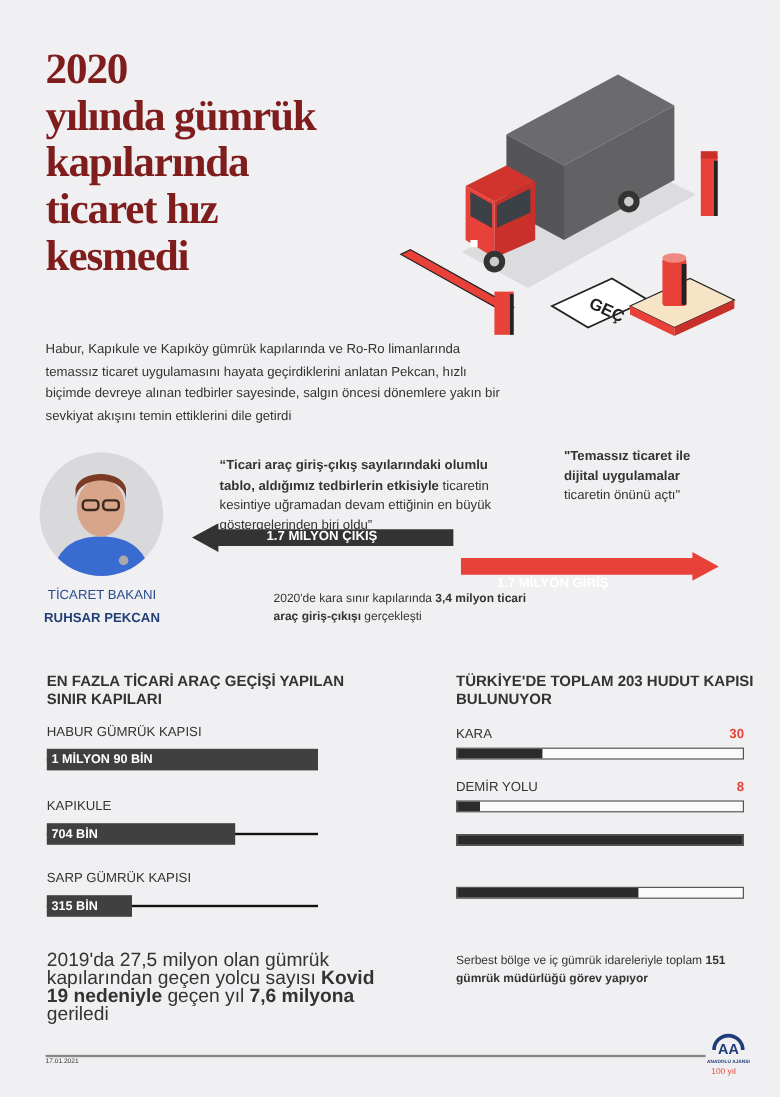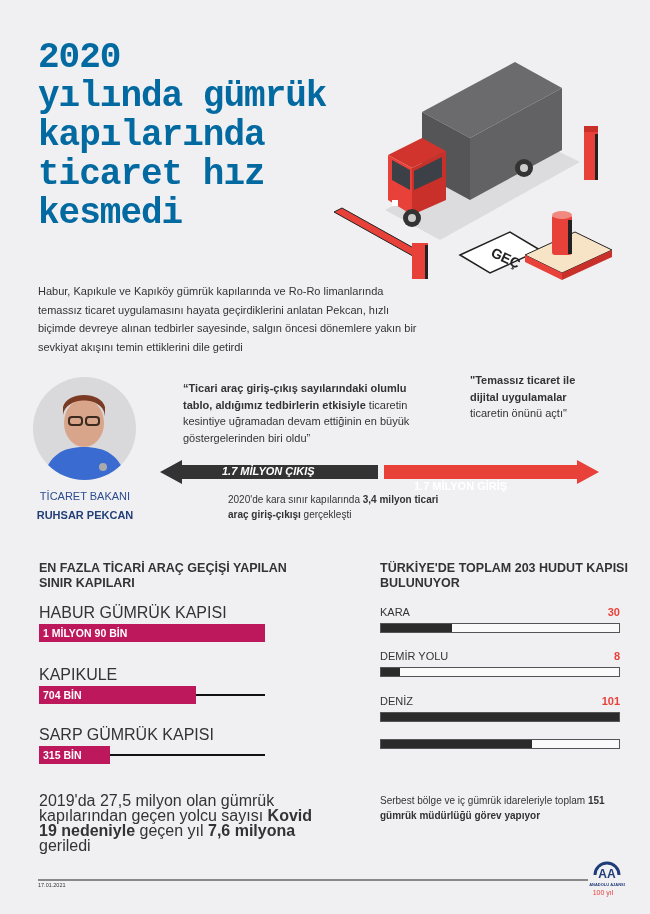--- a/index.html
+++ b/index.html
@@ -5,7 +5,7 @@
   * { box-sizing: border-box; margin: 0; padding: 0; }
   body { width: 650px; height: 914px; background: #f0f0f2; font-family: "Liberation Sans", sans-serif; color: #333; position: relative; overflow: hidden; }
   .abs { position: absolute; }
-  .title { left: 38px; top: 38px; width: 330px; color: #0369a1; font-family: Liberation Mono, monospace; font-weight: bold; font-size: 36px; line-height: 39px; letter-spacing: -1px; }
+  .title { left: 38px; top: 38px; width: 330px; color: #7f1d1d; font-family: Liberation Serif, serif; font-weight: bold; font-size: 36px; line-height: 39px; letter-spacing: -1px; }
   .title div { white-space: nowrap; }
   .intro { left: 38px; top: 282px; width: 380px; font-size: 11px; line-height: 18.5px; color: #333; font-weight: bold; }
   .illus { left: 330px; top: 50px; width: 300px; height: 230px; }

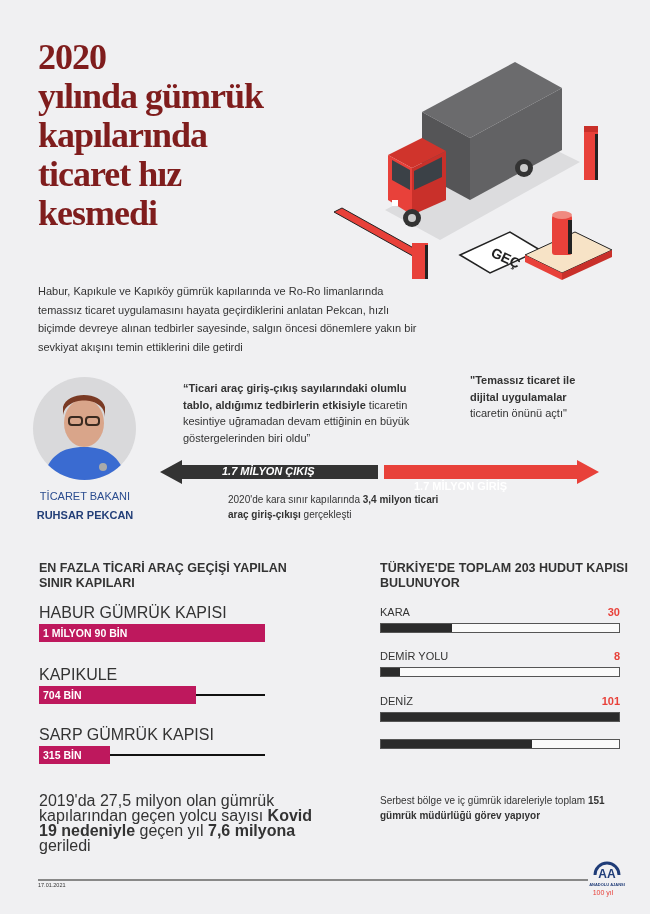--- a/index.html
+++ b/index.html
@@ -18,7 +18,7 @@
   .quote2 { left: 470px; top: 372px; width: 120px; font-size: 11px; line-height: 16.5px; color: #333; }
   b { font-weight: bold; }
 
-  .arrow-out { left: 160px; top: 460px; width: 218px; height: 24px; font-style: italic; }
+  .arrow-out { left: 160px; top: 436px; width: 218px; height: 24px; }
   .arrow-in { left: 384px; top: 460px; width: 215px; height: 24px; }
   .arrow-label { position: absolute; top: 5px; font-size: 11px; font-weight: bold; color: #fff; white-space: nowrap; }
   .caption1 { left: 190px; top: 492px; width: 230px; font-size: 10px; line-height: 15px; color: #333; margin-left: 38px; }

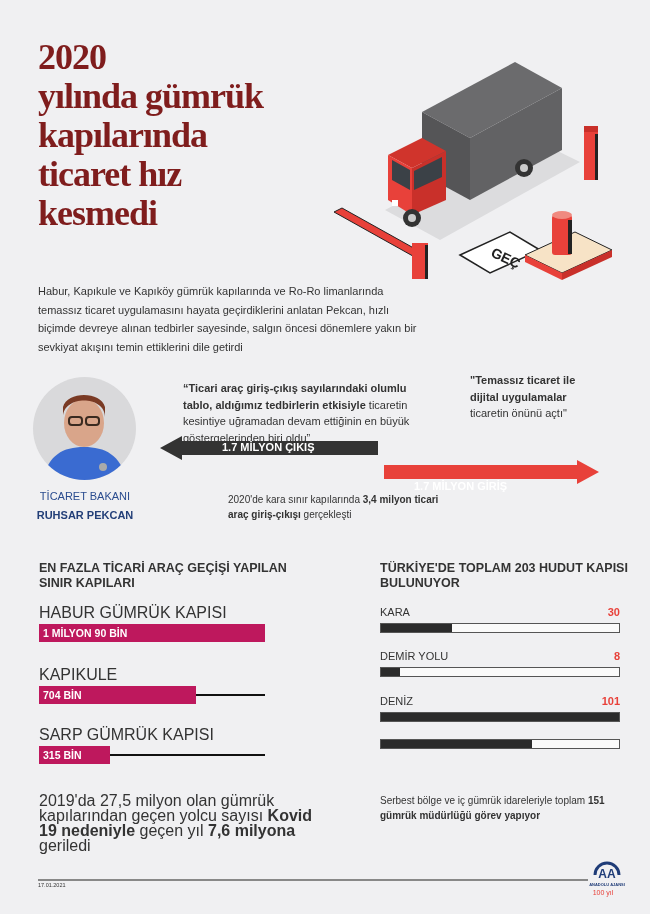--- a/index.html
+++ b/index.html
@@ -28,7 +28,7 @@
   .right-title { left: 380px; top: 561px; width: 260px; }
 
   .gate { position: absolute; left: 39px; width: 226px; }
-  .gate-label { font-size: 16px; color: #333; height: 14px; margin-bottom: 6px; }
+  .gate-label { font-size: 11px; color: #333; height: 14px; margin-bottom: 6px; }
   .gate-track { position: relative; height: 18px; }
   .gate-line { position: absolute; left: 0; right: 0; top: 8px; height: 2px; background: #111; }
   .gate-bar { position: absolute; left: 0; top: 0; height: 18px; background: #be185d; color: #fff; font-size: 10.5px; font-weight: bold; line-height: 18px; padding-left: 4px; white-space: nowrap; }

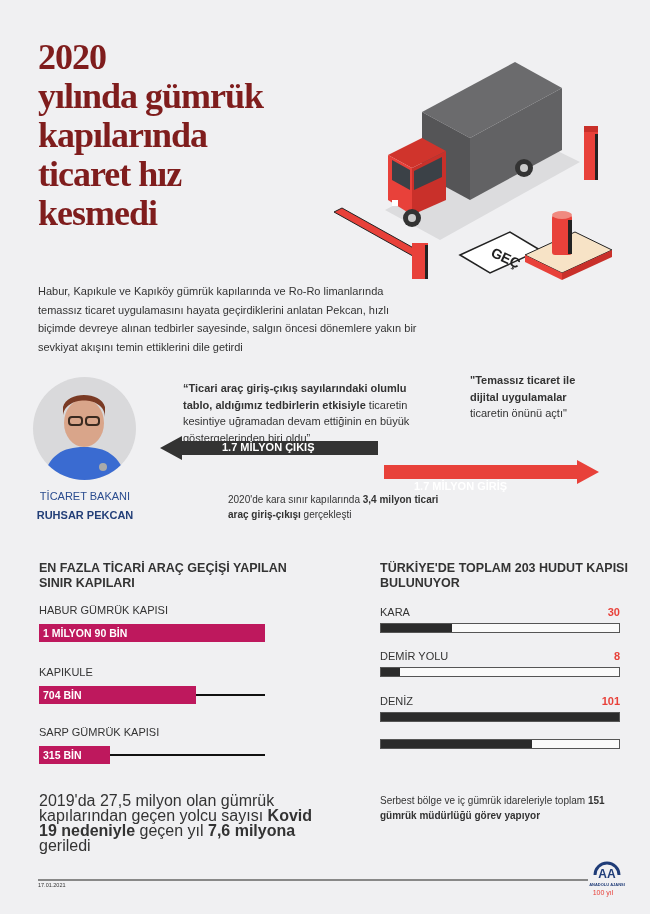--- a/index.html
+++ b/index.html
@@ -31,7 +31,7 @@
   .gate-label { font-size: 11px; color: #333; height: 14px; margin-bottom: 6px; }
   .gate-track { position: relative; height: 18px; }
   .gate-line { position: absolute; left: 0; right: 0; top: 8px; height: 2px; background: #111; }
-  .gate-bar { position: absolute; left: 0; top: 0; height: 18px; background: #be185d; color: #fff; font-size: 10.5px; font-weight: bold; line-height: 18px; padding-left: 4px; white-space: nowrap; }
+  .gate-bar { position: absolute; left: 0; top: 0; height: 18px; background: #404040; color: #fff; font-size: 10.5px; font-weight: bold; line-height: 18px; padding-left: 4px; white-space: nowrap; }
 
   .hudut { position: absolute; left: 380px; width: 240px; }
   .hudut-head { display: flex; justify-content: space-between; font-size: 11px; height: 14px; margin-bottom: 3px; }

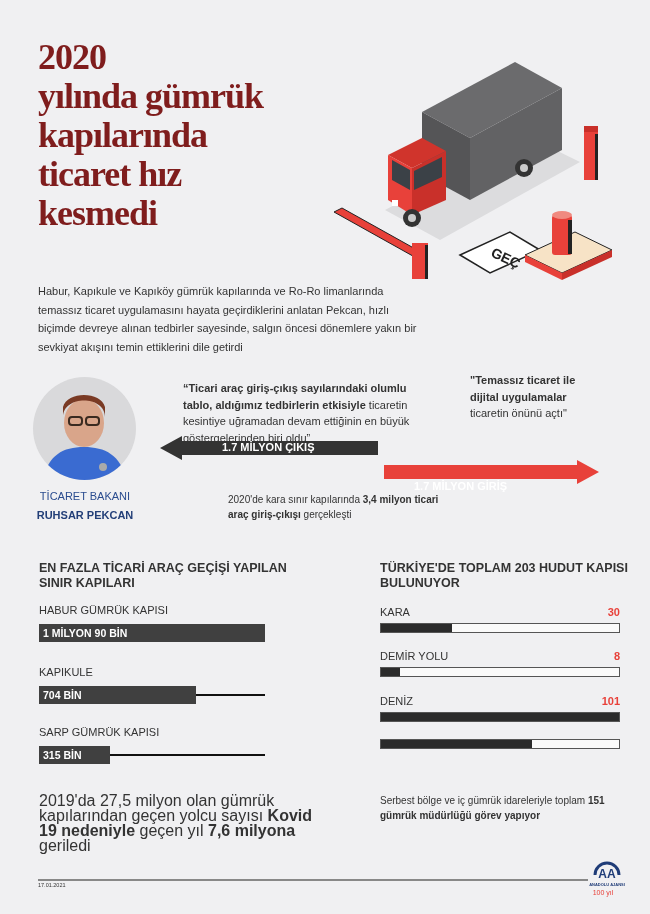--- a/index.html
+++ b/index.html
@@ -183,10 +183,6 @@
     </div>
 </div>
 <div class="hudut" style="top:695px;">
-  <div class="hudut-head">
-      <span>DENİZ</span>
-      <span class="hudut-val">101</span>
-    </div>
   <div class="hudut-track">
       <div class="hudut-fill" style="width:100%;"></div>
     </div>

